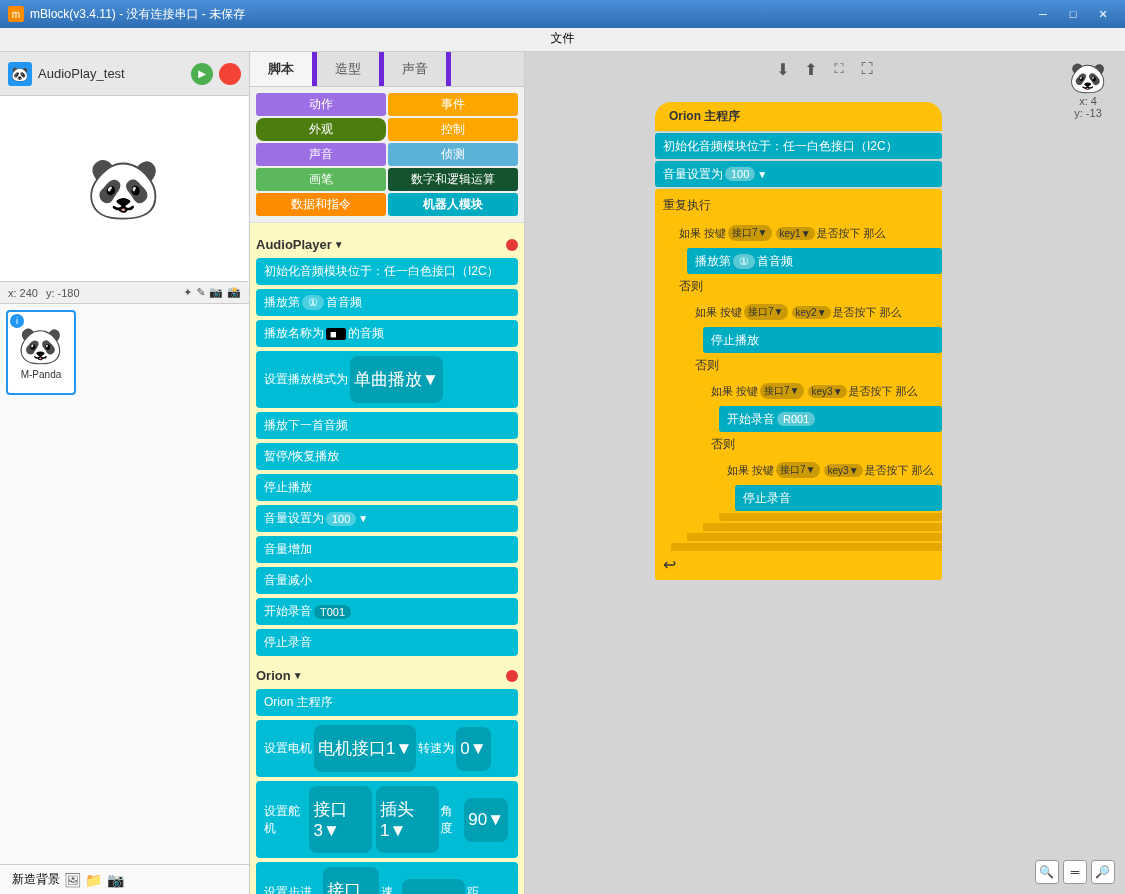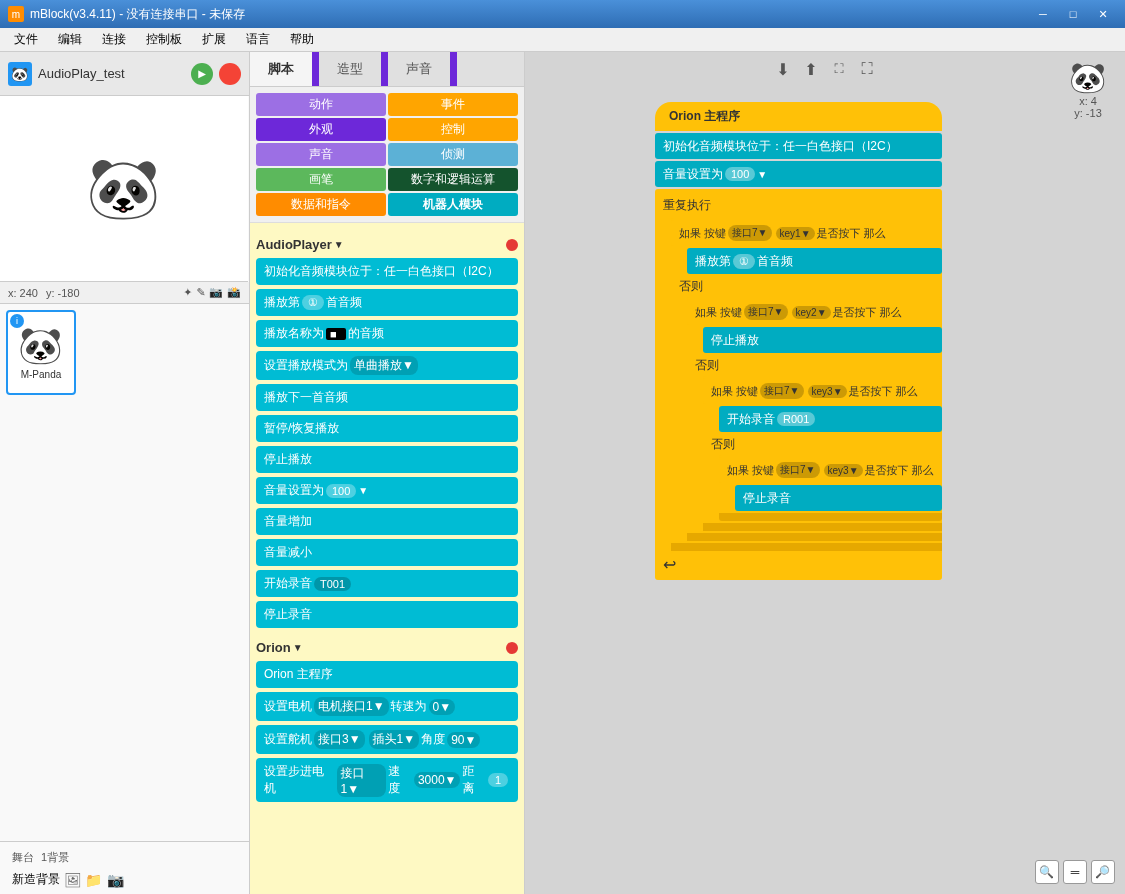--- a/index.html
+++ b/index.html
@@ -30,6 +30,7 @@
       padding: 0 4px;
       border-bottom: 1px solid #ccc;
       font-size: 12px;
+      flex-direction: column;
     }
     .menu-item { padding: 2px 10px; cursor: pointer; }
 

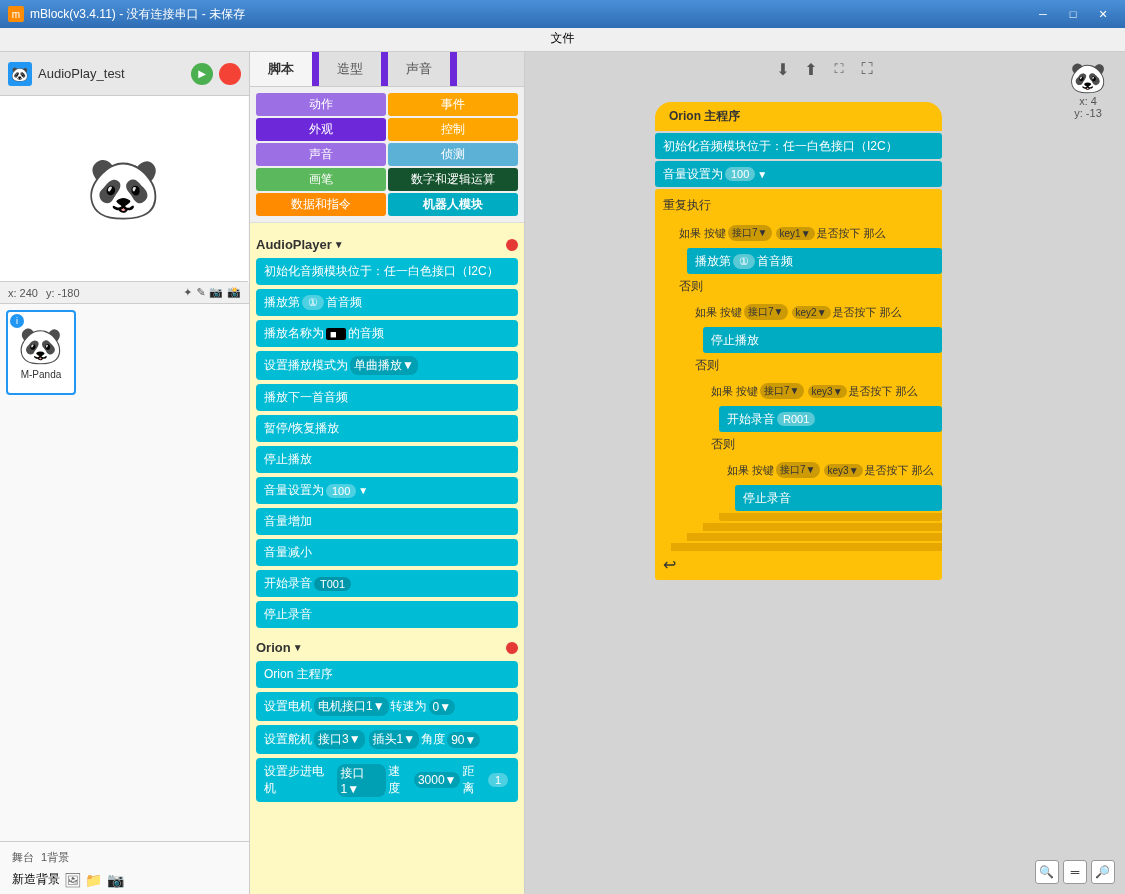--- a/index.html
+++ b/index.html
@@ -149,7 +149,7 @@
       cursor: pointer;
       font-size: 13px;
       color: #555;
-      border-right: 7px solid #6d28d9;
+      border-right: 5px solid #6d28d9;
     }
     .tab.active {
       background: #f5f5f5;

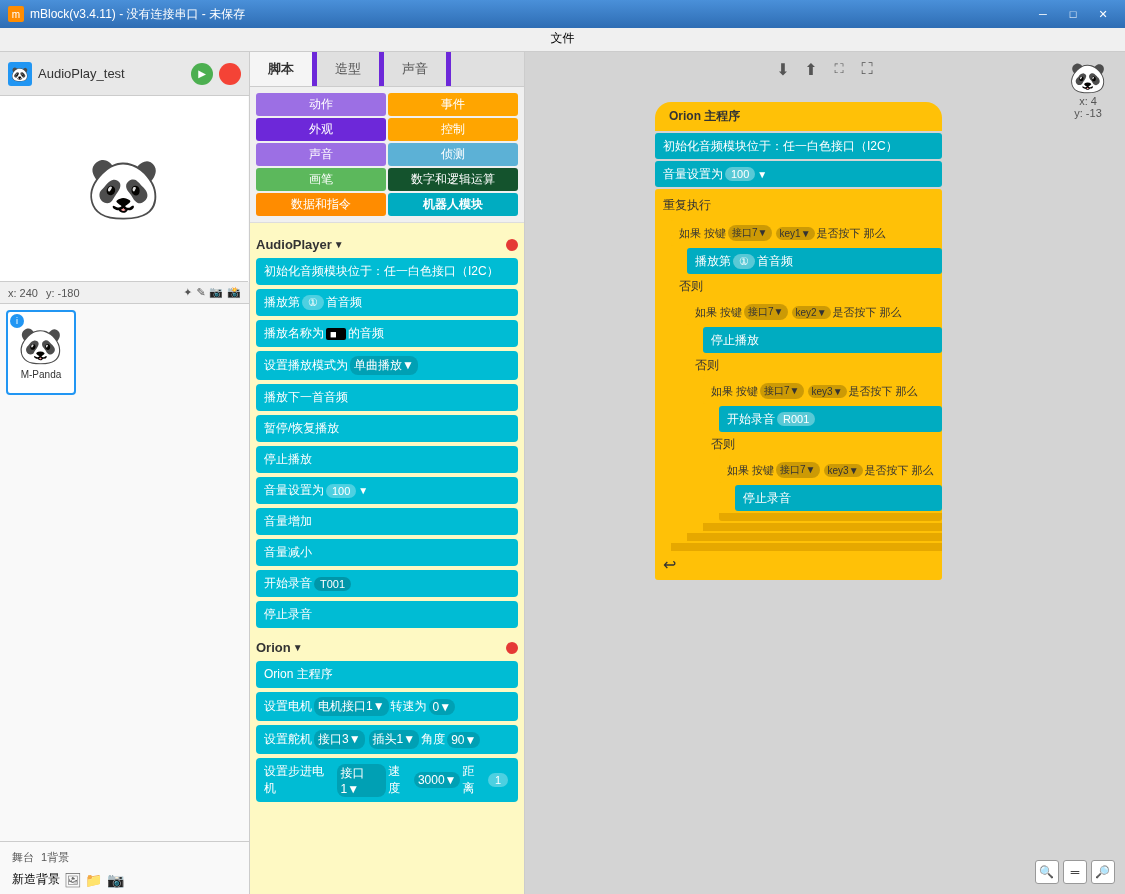--- a/index.html
+++ b/index.html
@@ -420,7 +420,7 @@
     <div id="categories">
       <div class="cat-item" style="background:#9c6fe4;">动作</div>
       <div class="cat-item" style="background:#ffa500;">事件</div>
-      <div class="cat-item" style="background:#6d28d9;">外观</div>
+      <div class="cat-item" style="background:#4d7c0f;border-radius:8px;">外观</div>
       <div class="cat-item" style="background:#ffa500;">控制</div>
       <div class="cat-item" style="background:#9c6fe4;">声音</div>
       <div class="cat-item" style="background:#5cb1d6;">侦测</div>

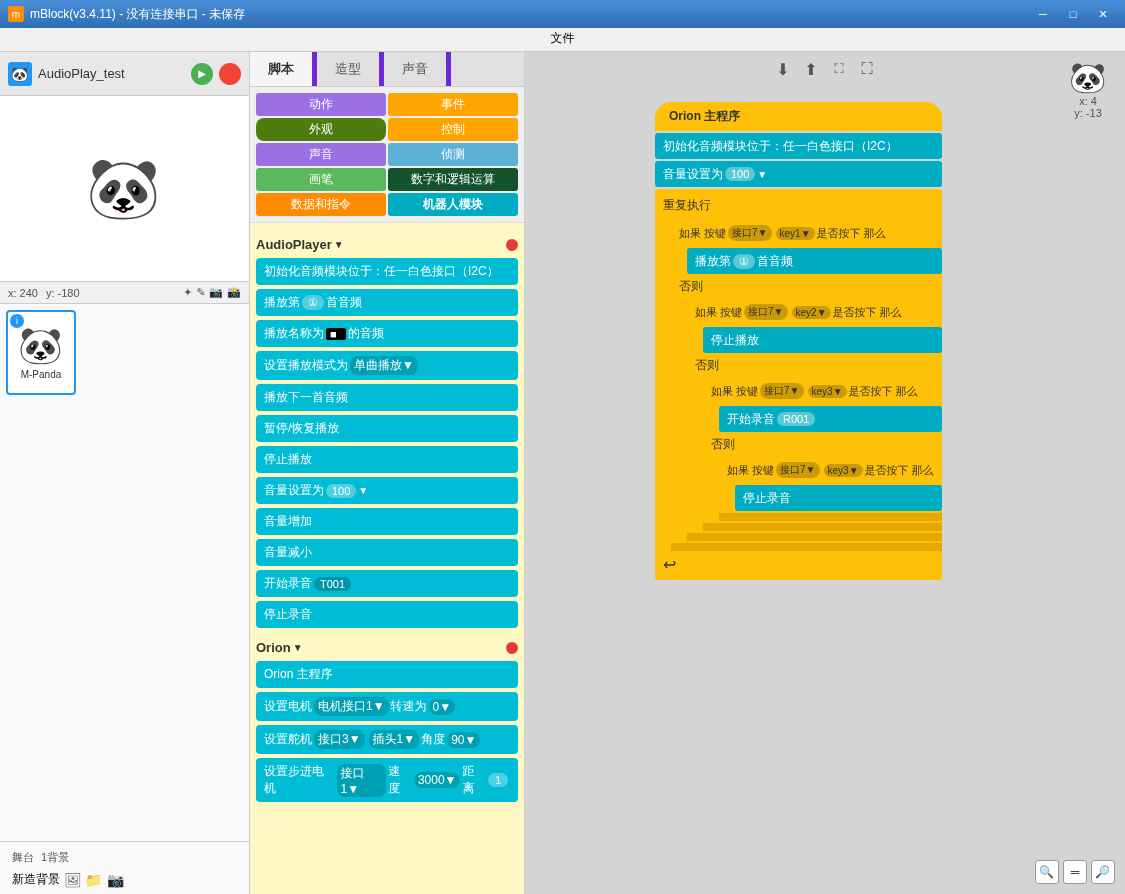--- a/index.html
+++ b/index.html
@@ -214,9 +214,9 @@
       align-items: center;
       background: rgba(0,0,0,0.15);
       border-radius: 8px;
-      padding: 1px 4px;
+      padding: 12px 4px;
       margin: 0 2px;
-      font-size: 12px;
+      font-size: 17px;
     }
     .block-number {
       background: rgba(255,255,255,0.3);

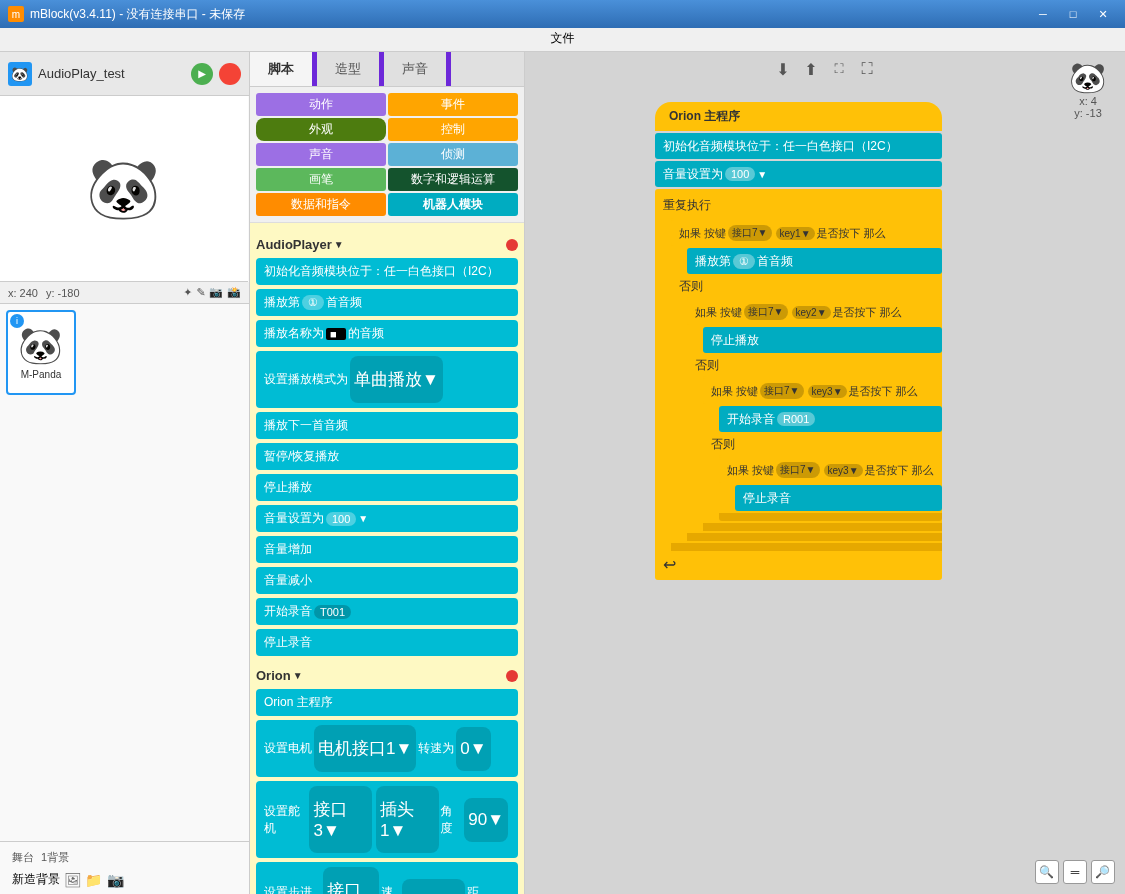--- a/index.html
+++ b/index.html
@@ -394,10 +394,6 @@
     </div>
 
     <div style="border-top:1px solid #ccc; padding:4px 6px;">
-      <div id="stage-label">
-        <span>舞台</span>
-        <span style="margin-left:4px;">1背景</span>
-      </div>
       <div id="bg-section">
         <span>新造背景</span>
         <div id="bg-tools">

